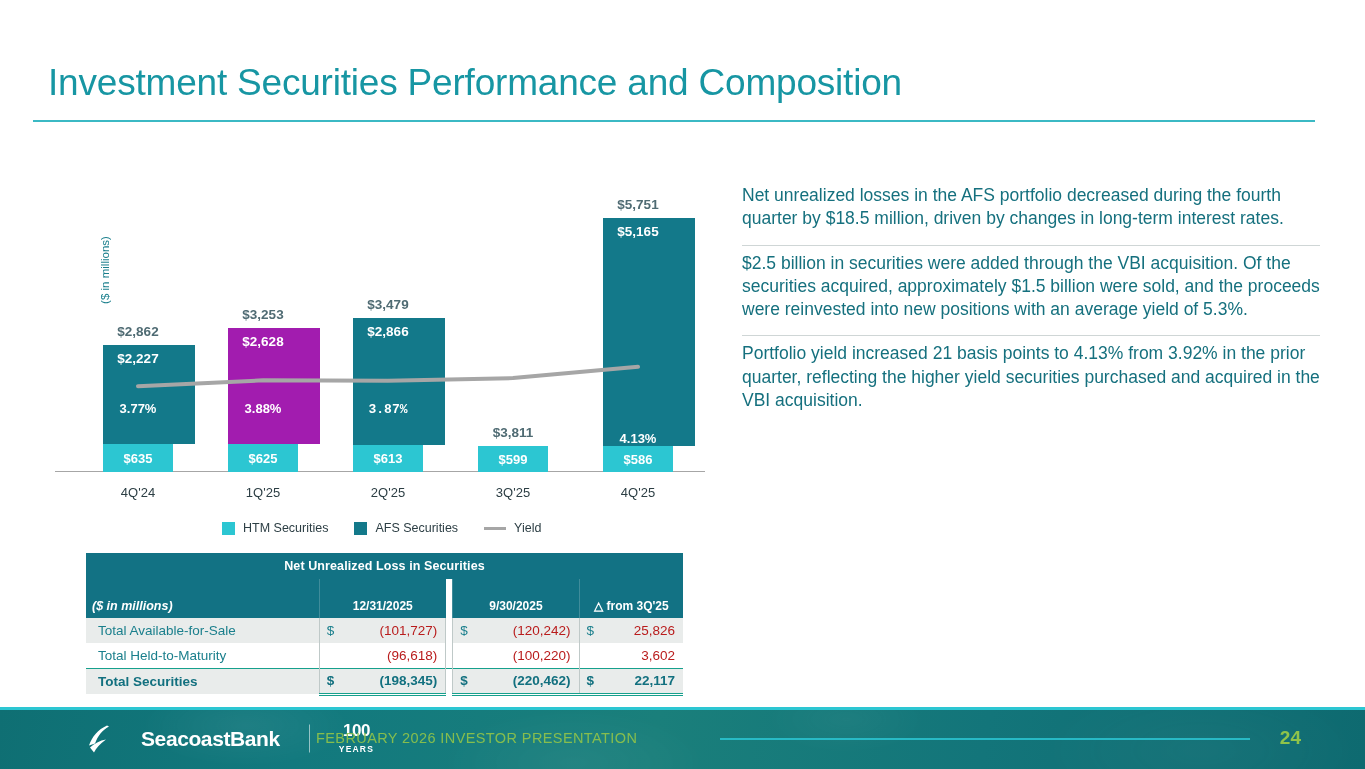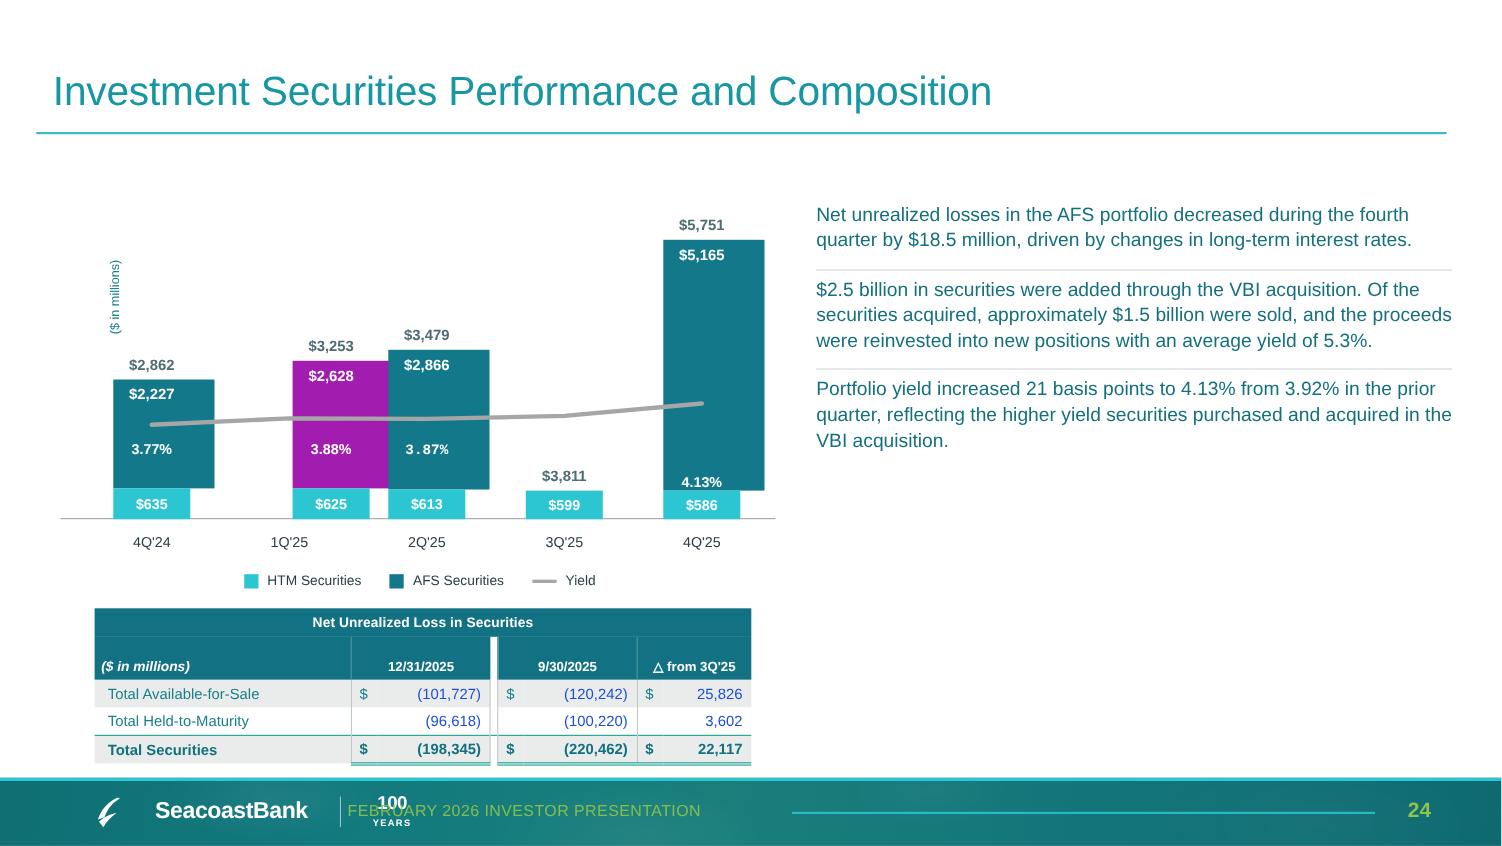--- a/index.html
+++ b/index.html
@@ -356,7 +356,7 @@
           <div class="seg-htm-label">$635</div>
         </div>
       </div>
-      <div class="bar-group" style="left: 173px; margin-left: 38px;">
+      <div class="bar-group" style="left: 173px;">
         <div class="bar-total">$3,253</div>
         <div class="seg-afs" style="height: 116.207px; background: #a21caf;">
           <div class="seg-afs-label">$2,628</div>

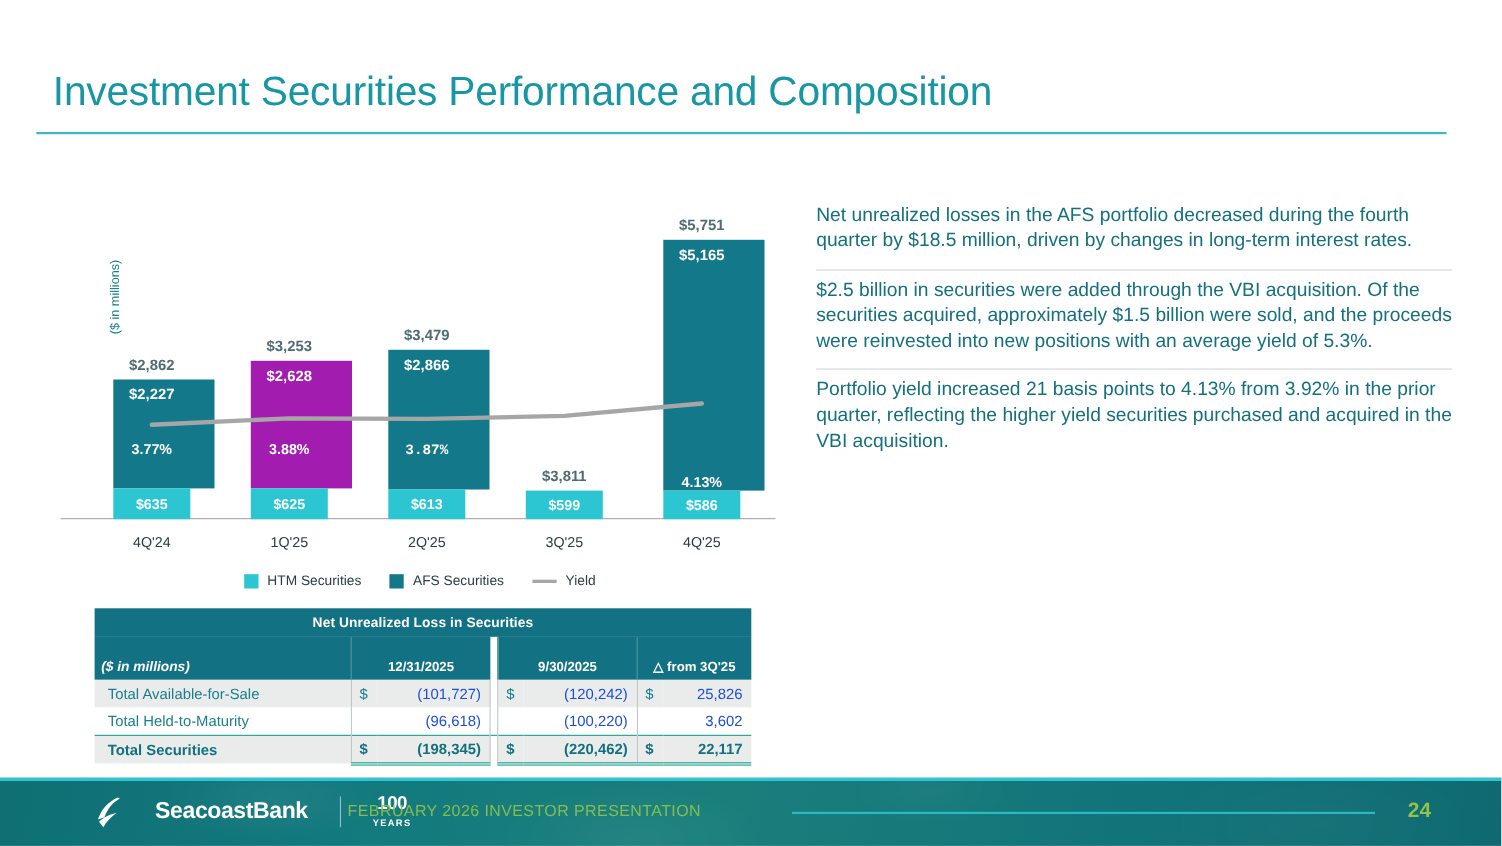--- a/index.html
+++ b/index.html
@@ -222,7 +222,7 @@
     font-size: 13.5px;
   }
   .val {
-    color: #1d4ed8;
+    color: #b91c1c;
     text-align: right;
     padding-right: 8px !important;
     font-size: 13.5px;

